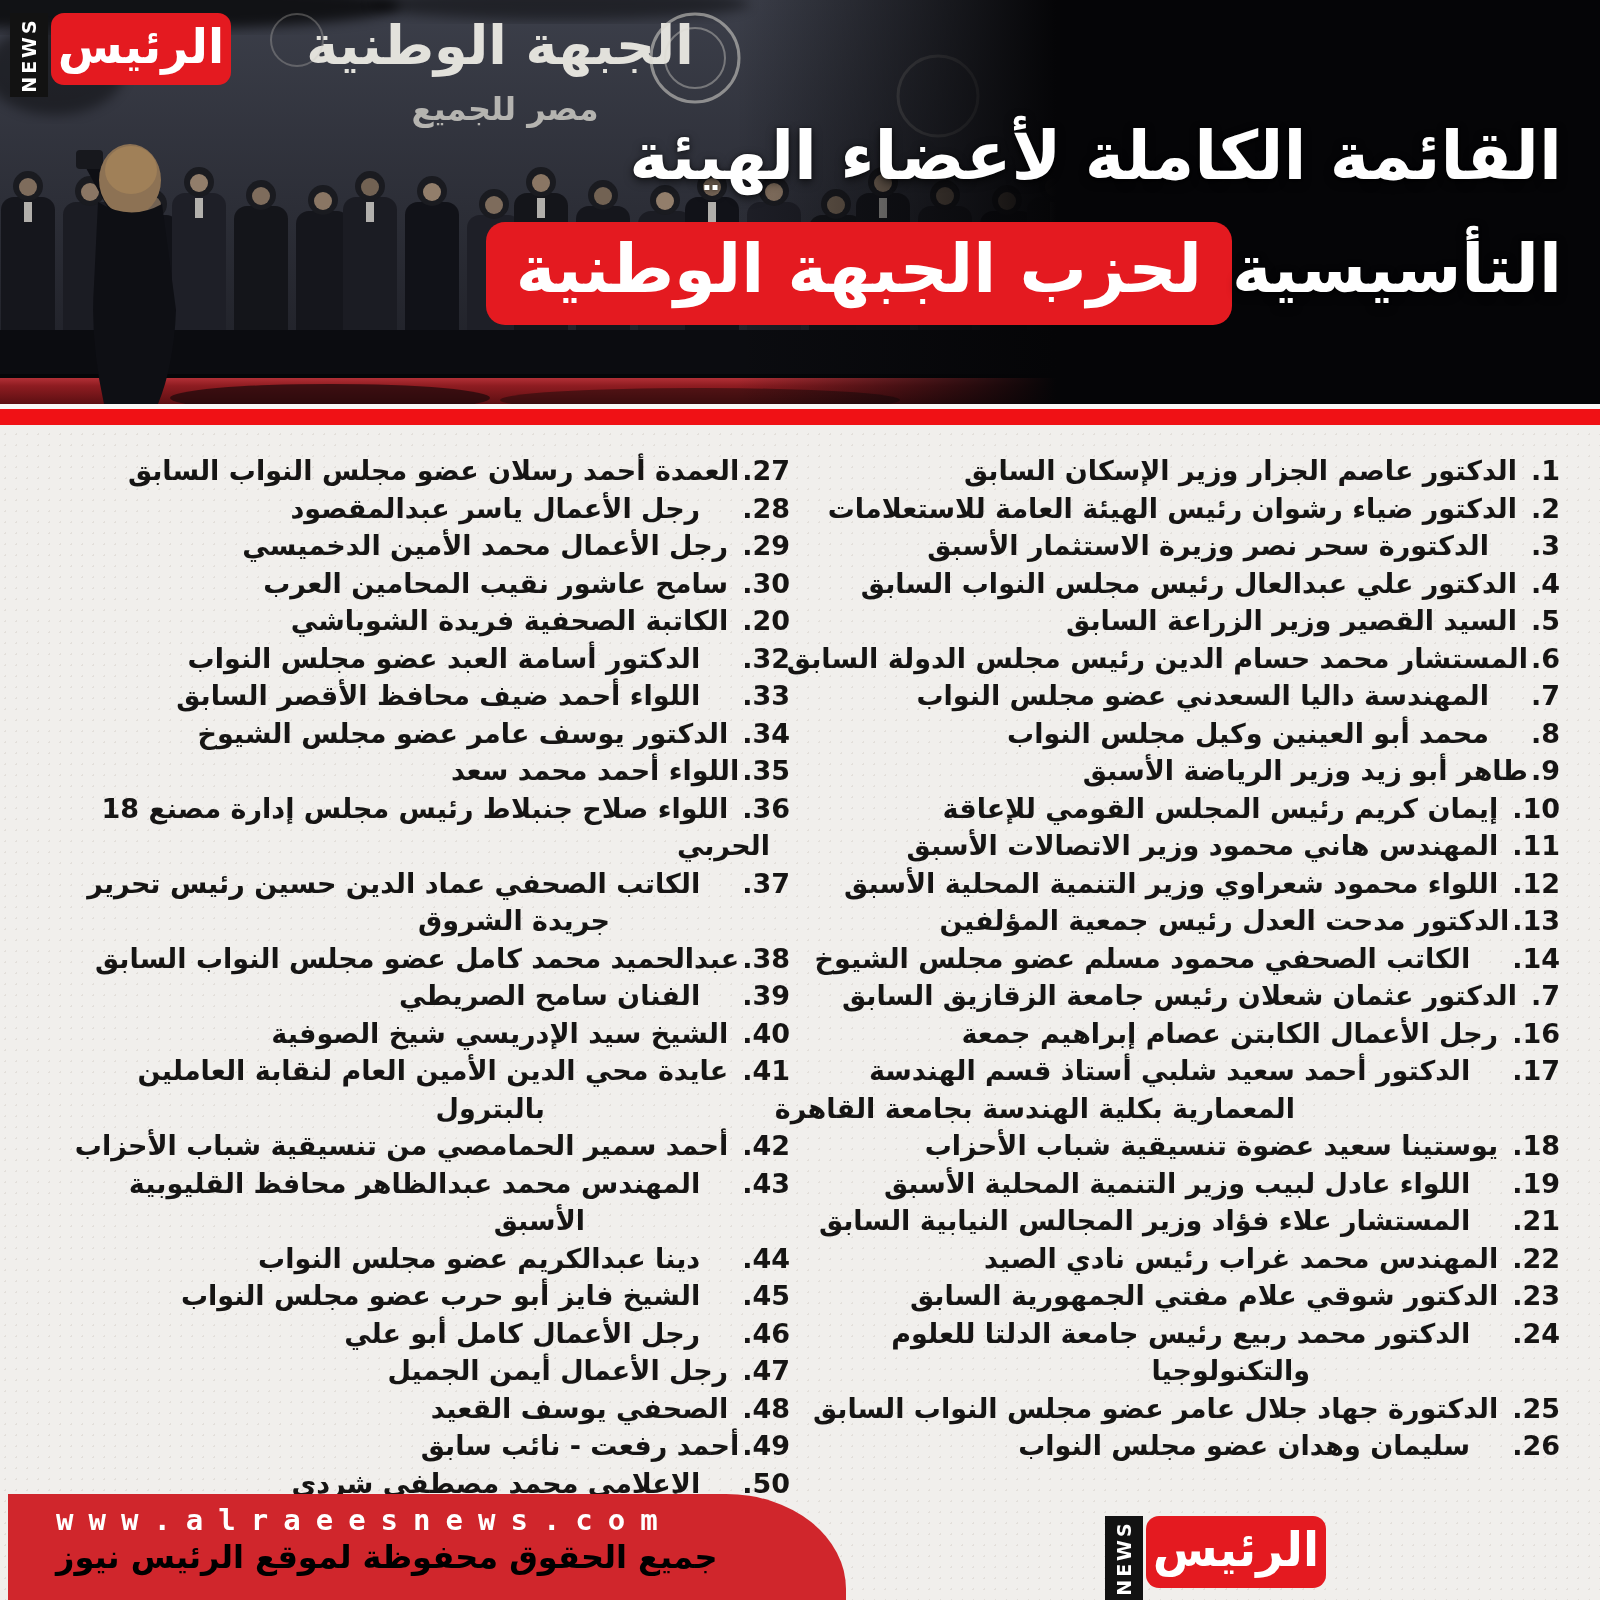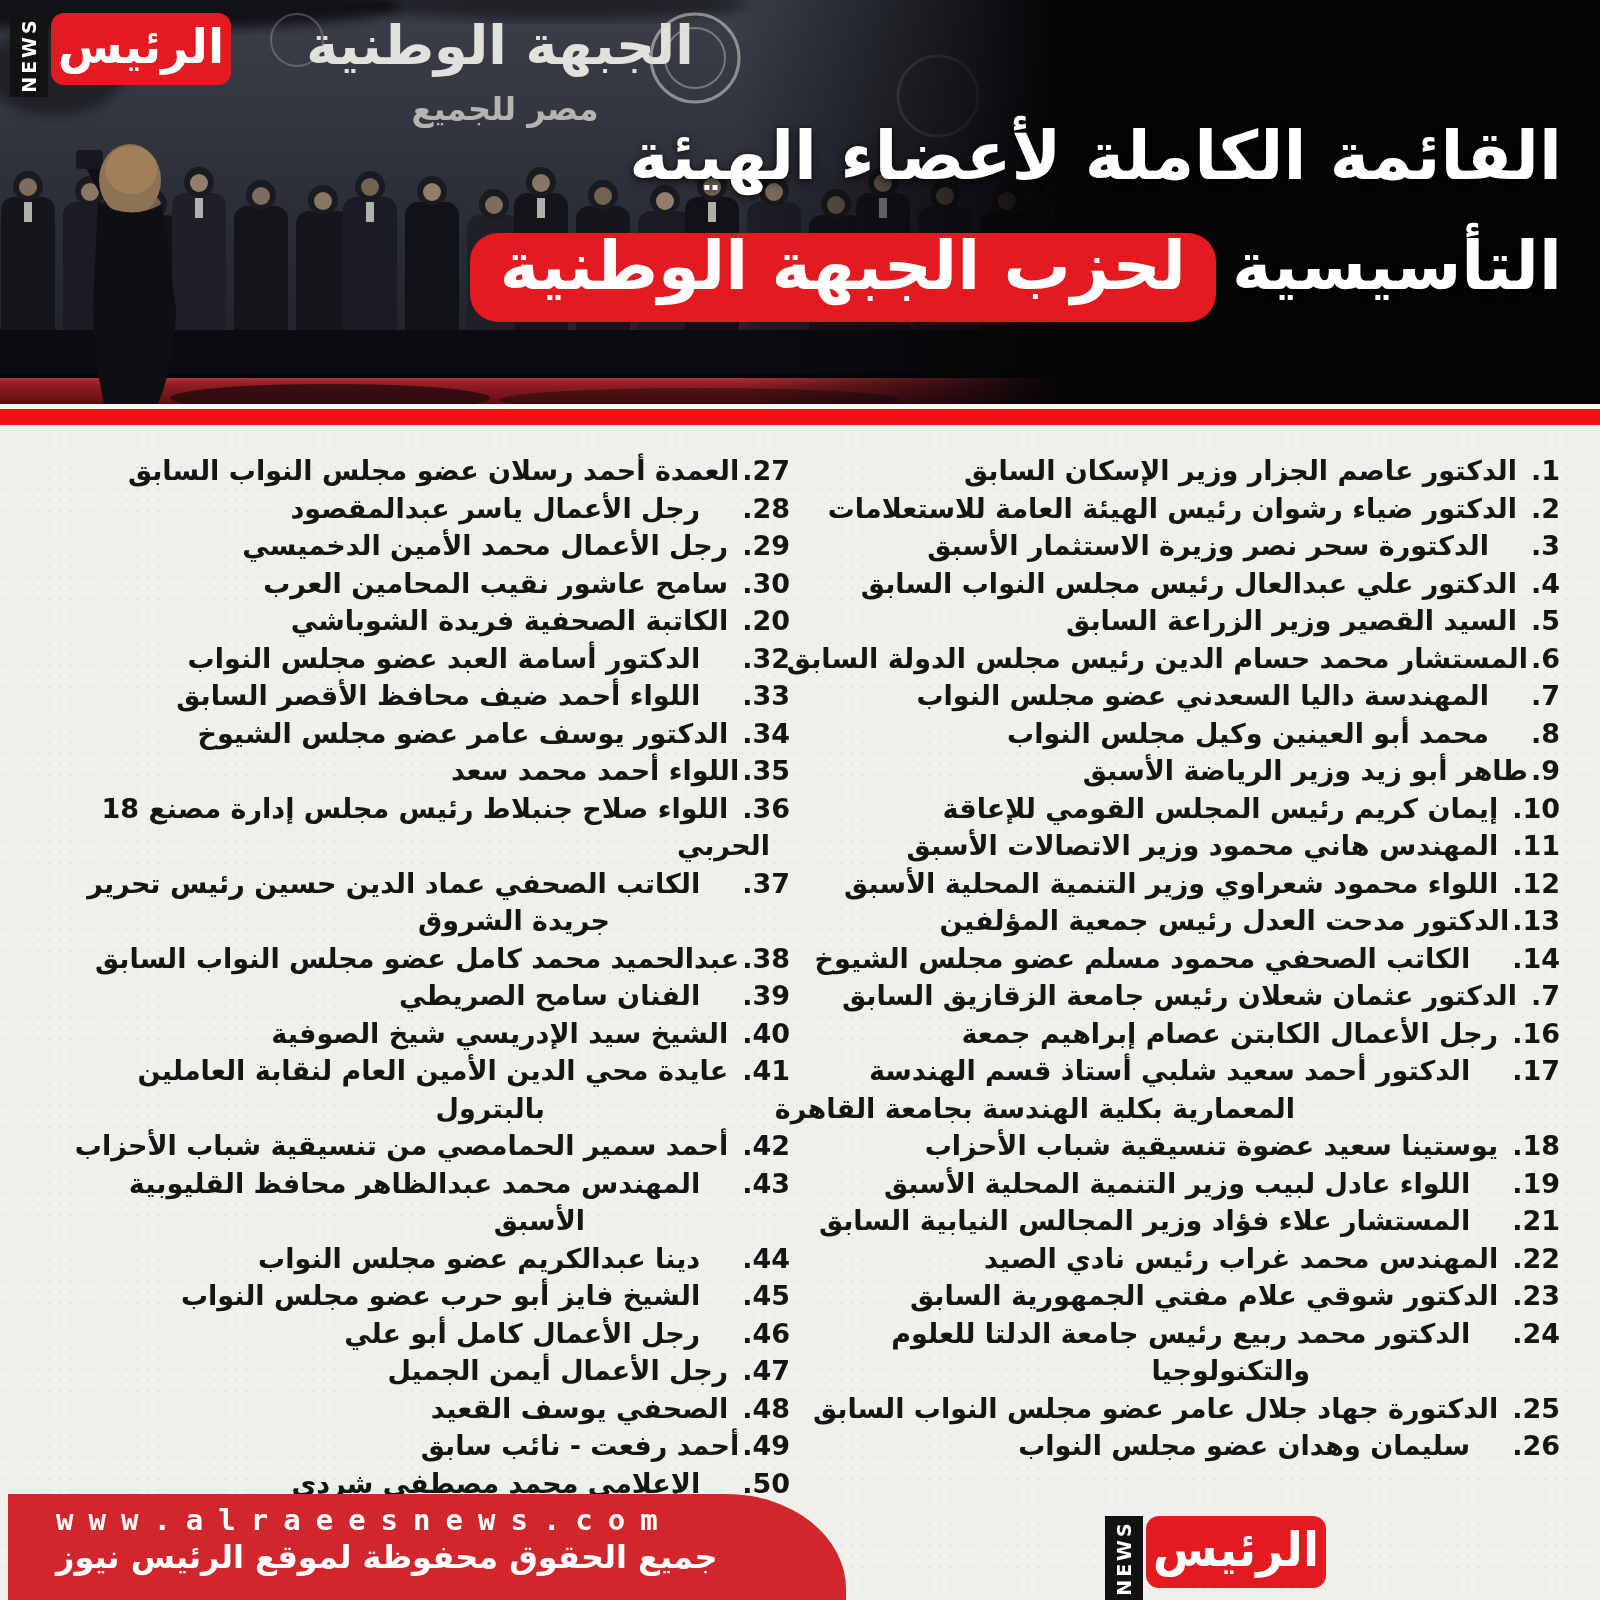--- a/index.html
+++ b/index.html
@@ -27,8 +27,8 @@
             text-shadow:0 3px 10px rgba(0,0,0,.65),0 0 3px rgba(0,0,0,.5);}
   .h-line2{margin-top:22px;}
   .h-line2 .pfx{margin-left:16px;}
-  .h-line2 .hlt{display:inline-block;background:var(--accent-red,#e41a20);border-radius:28px;
-                padding:0 30px 22px;line-height:1;text-shadow:none;}
+  .h-line2 .hlt{display:inline-block;background:var(--accent-red,#e41a20);border-radius:19px;
+                padding:14px 30px 22px;line-height:1;text-shadow:none;}
   
   .divider{position:absolute;top:404px;left:0;width:1600px;z-index:4;}
   .divider .w{height:5px;background:#f8f7f5;}

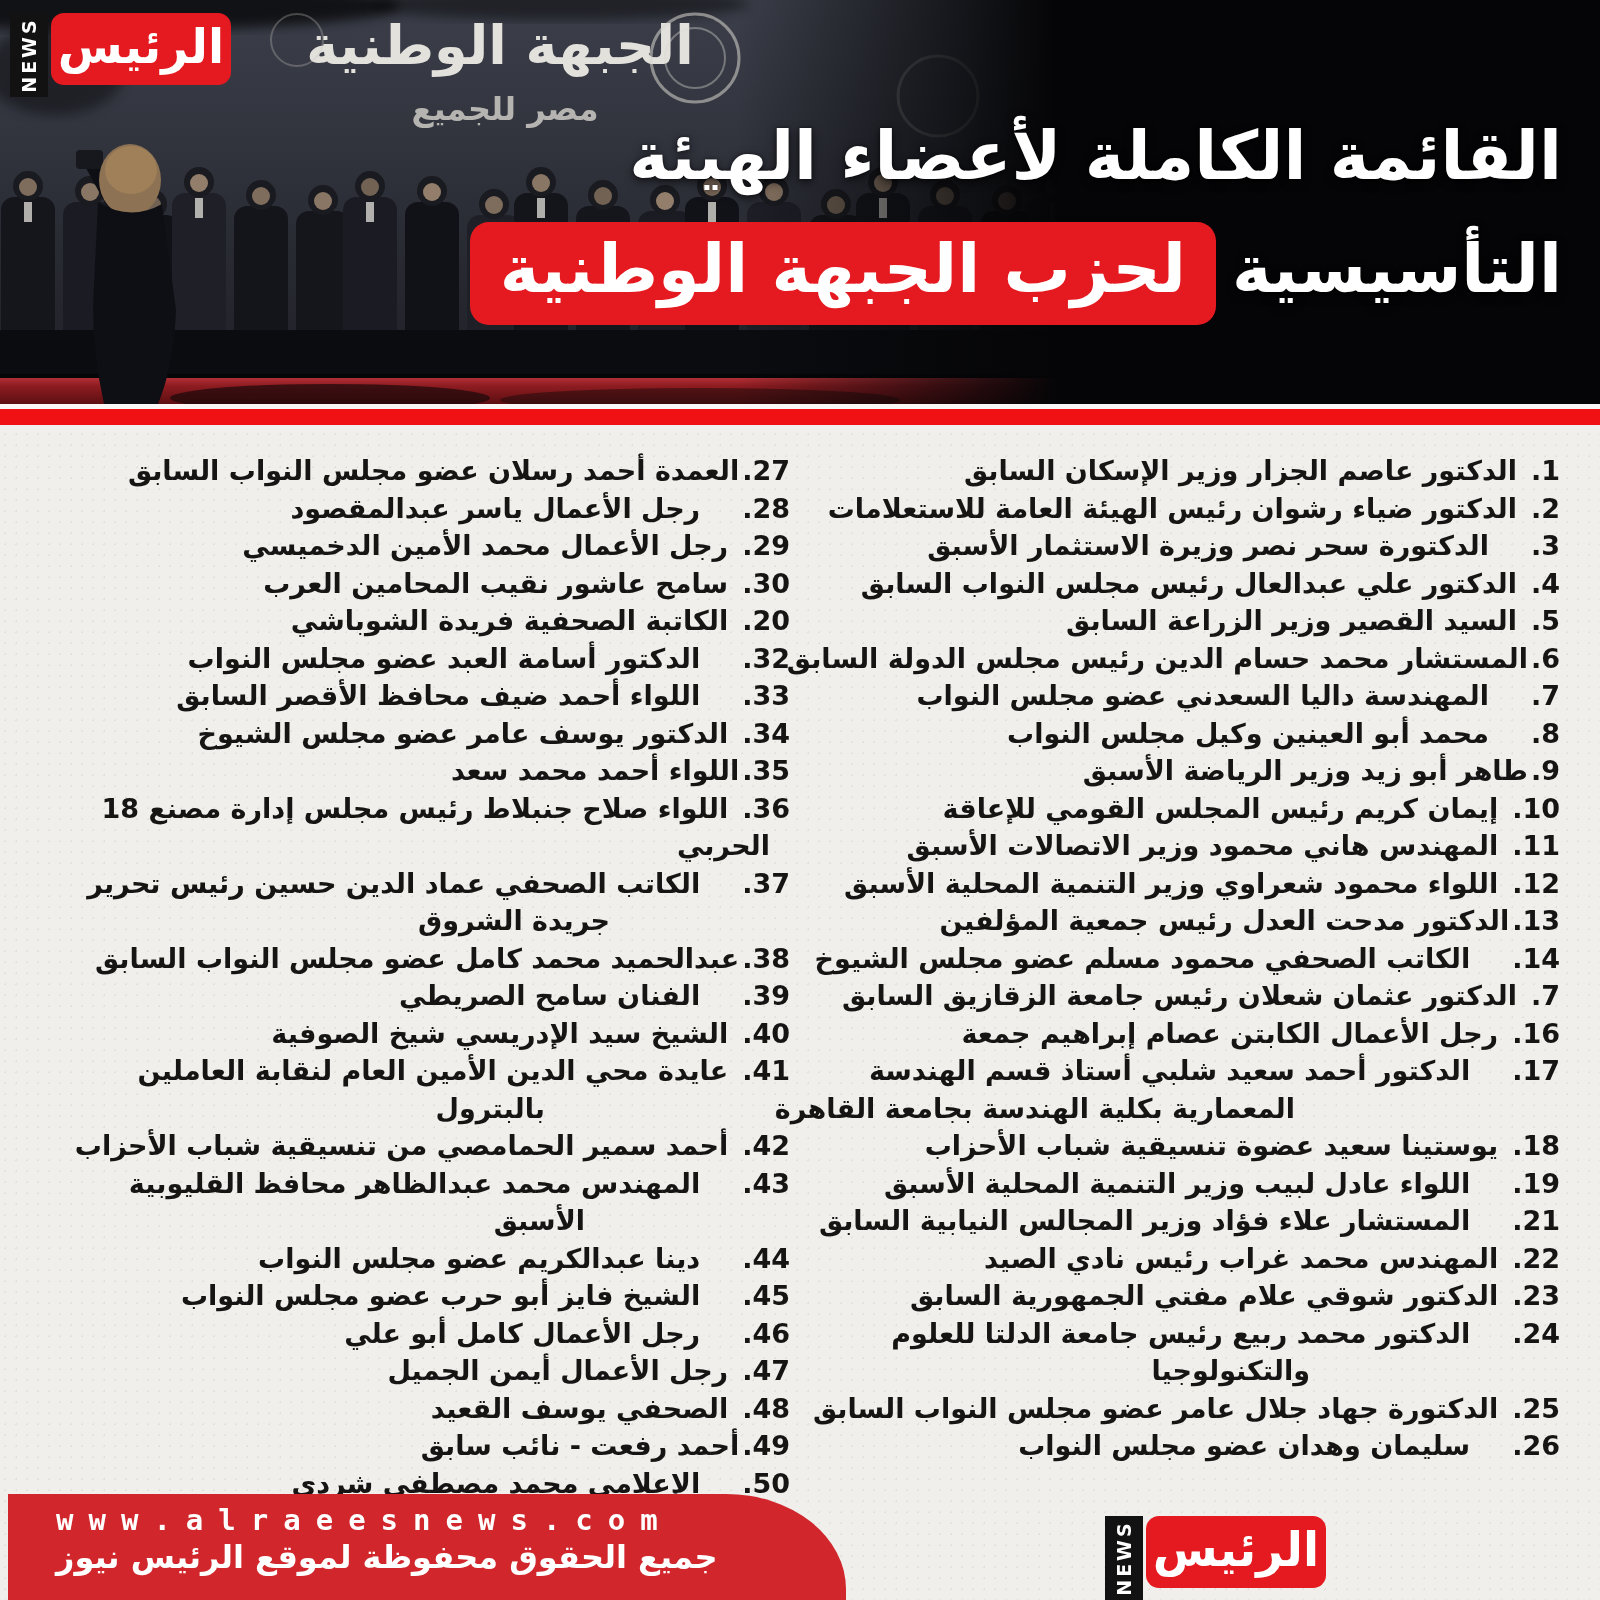--- a/index.html
+++ b/index.html
@@ -26,7 +26,7 @@
             color:#fff;font-weight:bold;font-size:67px;line-height:1.32;
             text-shadow:0 3px 10px rgba(0,0,0,.65),0 0 3px rgba(0,0,0,.5);}
   .h-line2{margin-top:22px;}
-  .h-line2 .pfx{margin-left:16px;}
+  .h-line2 .pfx{margin-left:0;}
   .h-line2 .hlt{display:inline-block;background:var(--accent-red,#e41a20);border-radius:19px;
                 padding:14px 30px 22px;line-height:1;text-shadow:none;}
   

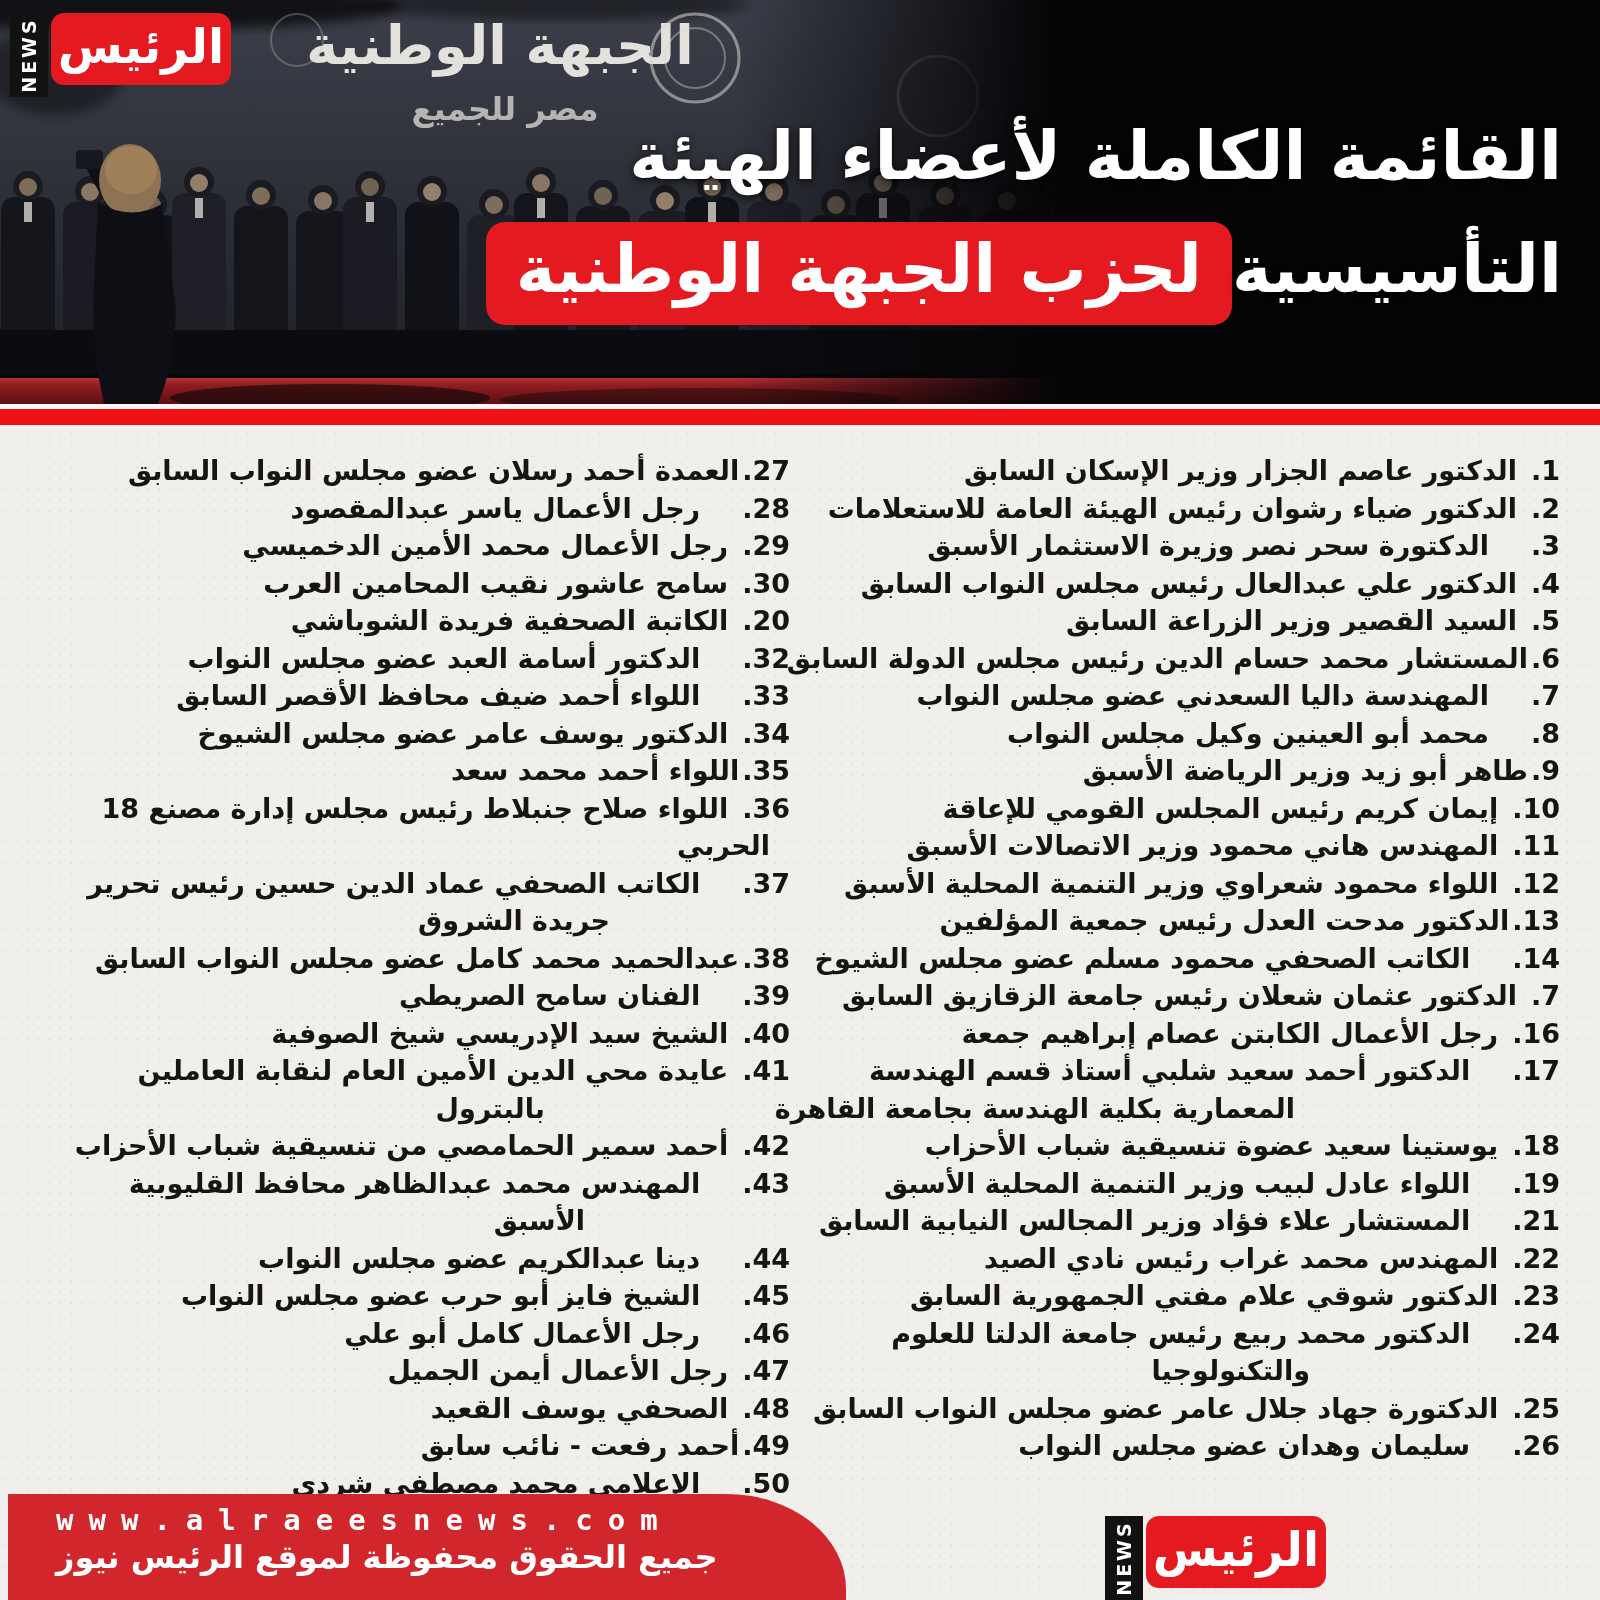--- a/index.html
+++ b/index.html
@@ -50,7 +50,7 @@
           box-sizing:border-box;padding:9px 0 0 48px;}
   .banner .url{color:#fff;font-family:"DejaVu Sans Mono",monospace;font-weight:bold;
                font-size:29px;letter-spacing:15px;line-height:34px;white-space:nowrap;}
-  .banner .rights{color:#ffffff;direction:rtl;text-align:left;font-weight:bold;
+  .banner .rights{color:#000000;direction:rtl;text-align:left;font-weight:bold;
                   font-size:32px;line-height:40px;white-space:nowrap;}
 </style>
 </head>

